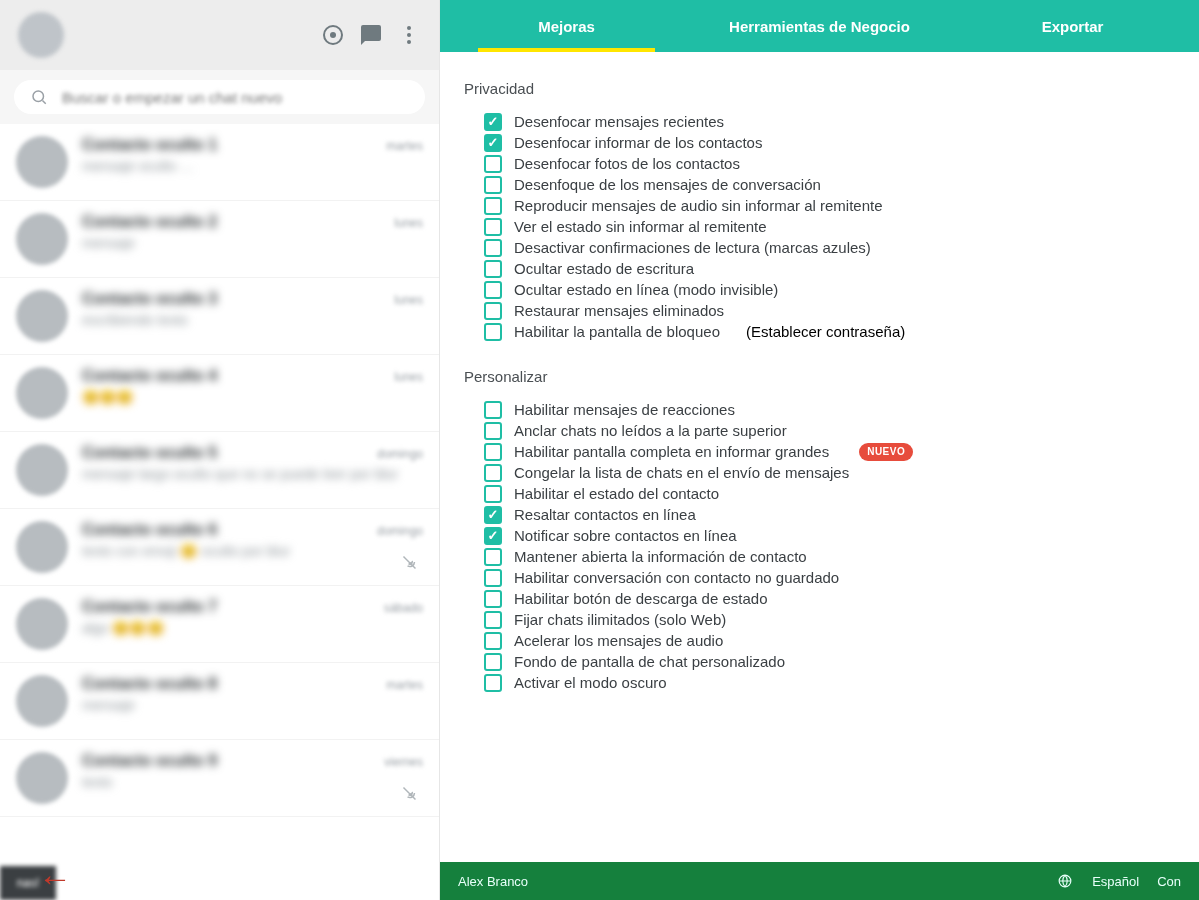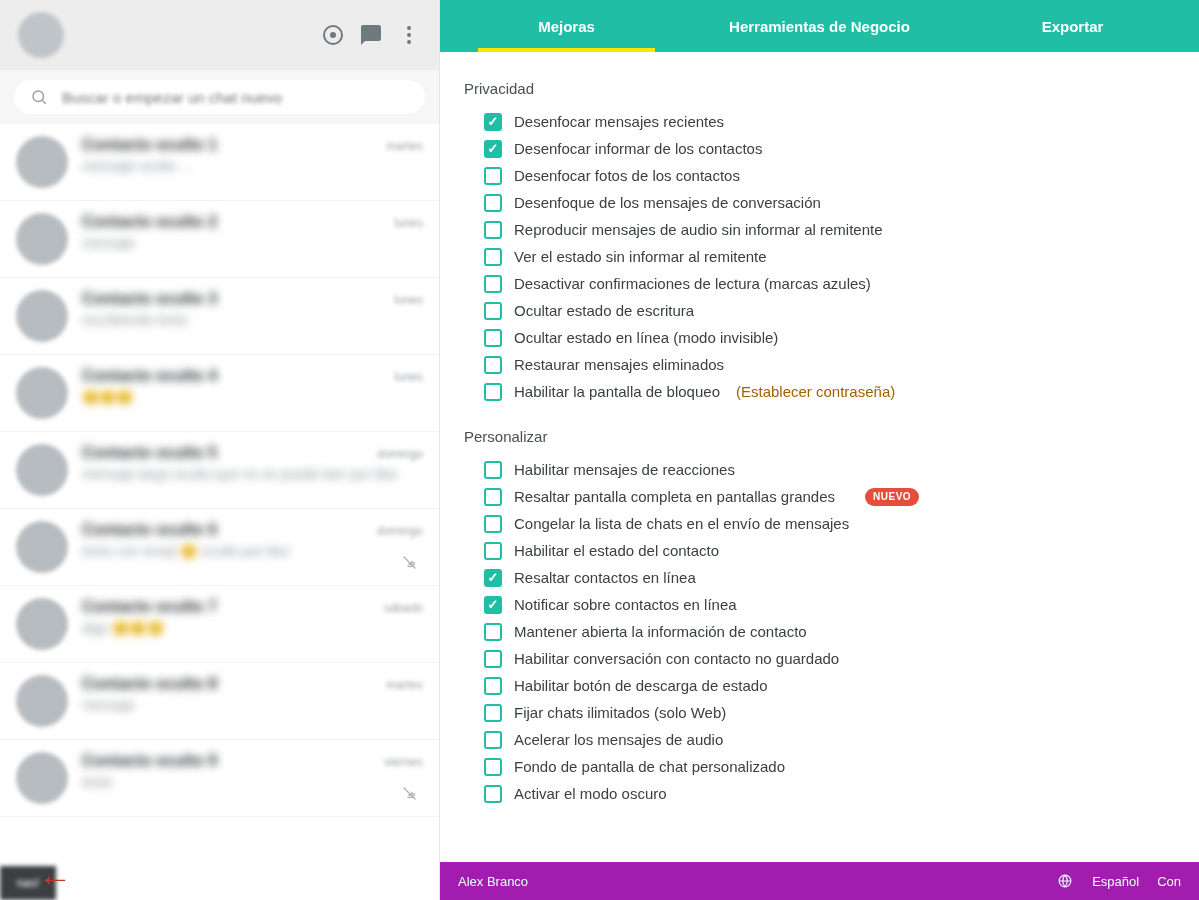--- a/index.html
+++ b/index.html
@@ -52,7 +52,7 @@
 
   .settings { flex: 1; overflow-y: auto; padding: 22px 30px 38px 24px; }
   .section-title { font-size: 15px; color: #4a4f53; margin: 6px 0 14px 0; font-weight: 500; }
-  .opts { margin: 0 0 26px 20px; display: flex; flex-direction: column; gap: 6px; }
+  .opts { margin: 0 0 26px 20px; display: flex; flex-direction: column; gap: 0; }
   .opt { display: flex; align-items: center; gap: 12px; font-size: 15px; color: #3a3f43; cursor: pointer; line-height: 1.4; }
   .cb { width: 18px; height: 18px; border: 2px solid #1fbea5; border-radius: 3px; flex: 0 0 auto; display: flex; align-items: center; justify-content: center; color: #fff; }
   .cb.checked { background: #1fbea5; }

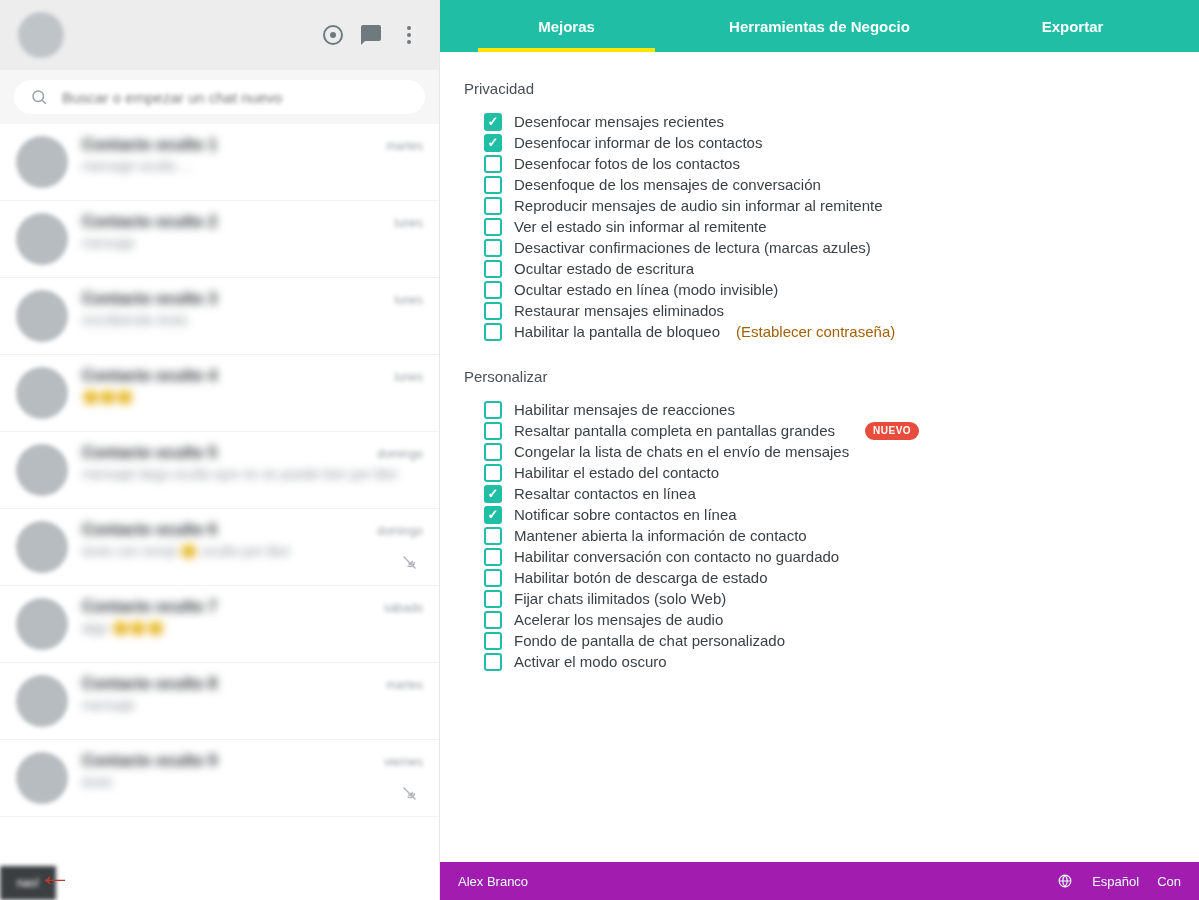--- a/index.html
+++ b/index.html
@@ -57,7 +57,7 @@
   .cb { width: 18px; height: 18px; border: 2px solid #1fbea5; border-radius: 3px; flex: 0 0 auto; display: flex; align-items: center; justify-content: center; color: #fff; }
   .cb.checked { background: #1fbea5; }
   .cb.checked::after { content: "✓"; font-size: 13px; line-height: 1; font-weight: bold; }
-  .opt .link { color: #a16207; margin-left: 4px; }
+  .opt .link { color: #000000; margin-left: 14px; }
   .badge-new { display: inline-block; background: #e74c3c; color: #fff; font-size: 10px; font-weight: 700; padding: 2px 8px; border-radius: 10px; margin-left: 18px; letter-spacing: .5px; }
 
   .footer { height: 38px; background: #a21caf; color: #e8fffa; display: flex; align-items: center; padding: 0 18px; font-size: 13px; gap: 18px; }

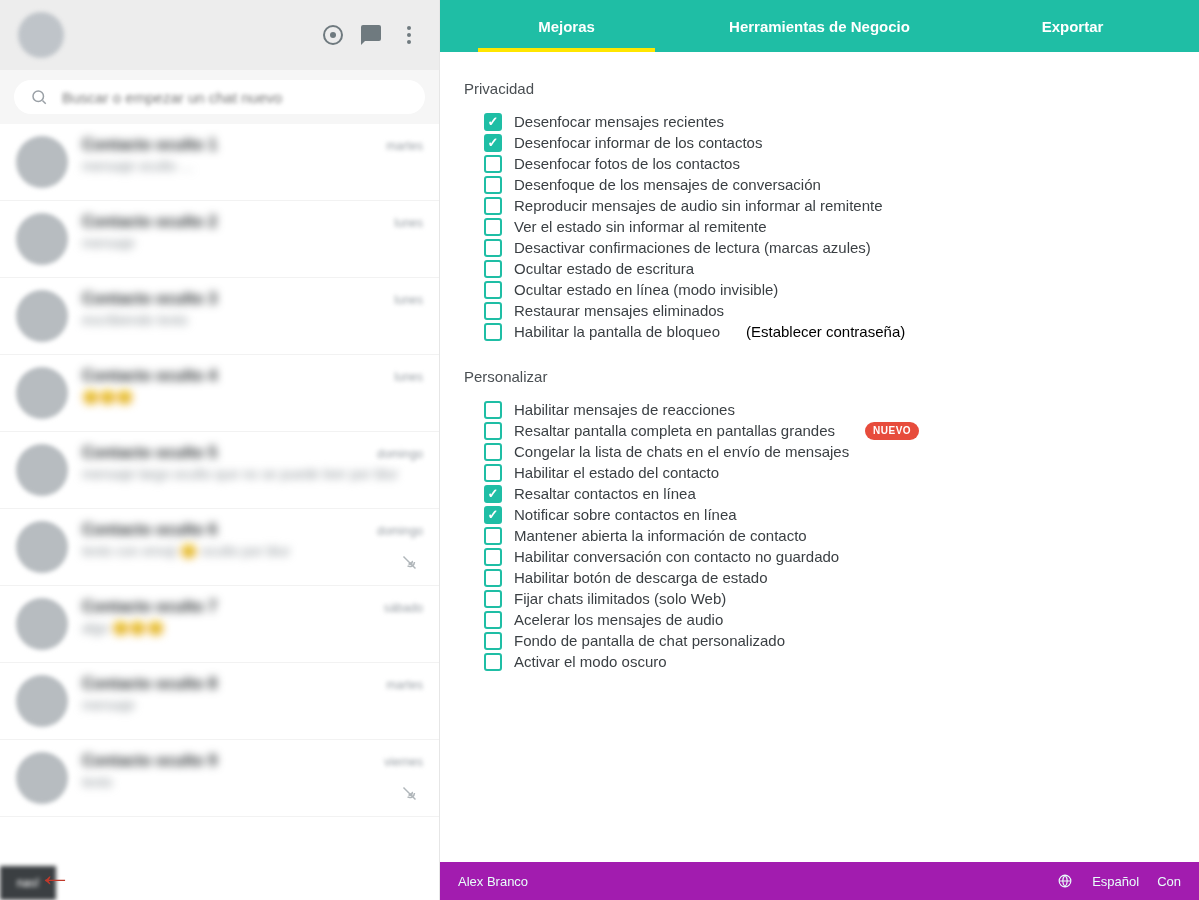--- a/index.html
+++ b/index.html
@@ -287,6 +287,10 @@
             </div>
             <div class="opt">
               <span class="cb"></span>
+              <span>Anclar chats no leídos a la parte superior</span>
+            </div>
+            <div class="opt">
+              <span class="cb"></span>
               <span>Resaltar pantalla completa en pantallas grandes</span>
               <span class="badge-new">NUEVO</span>
             </div>

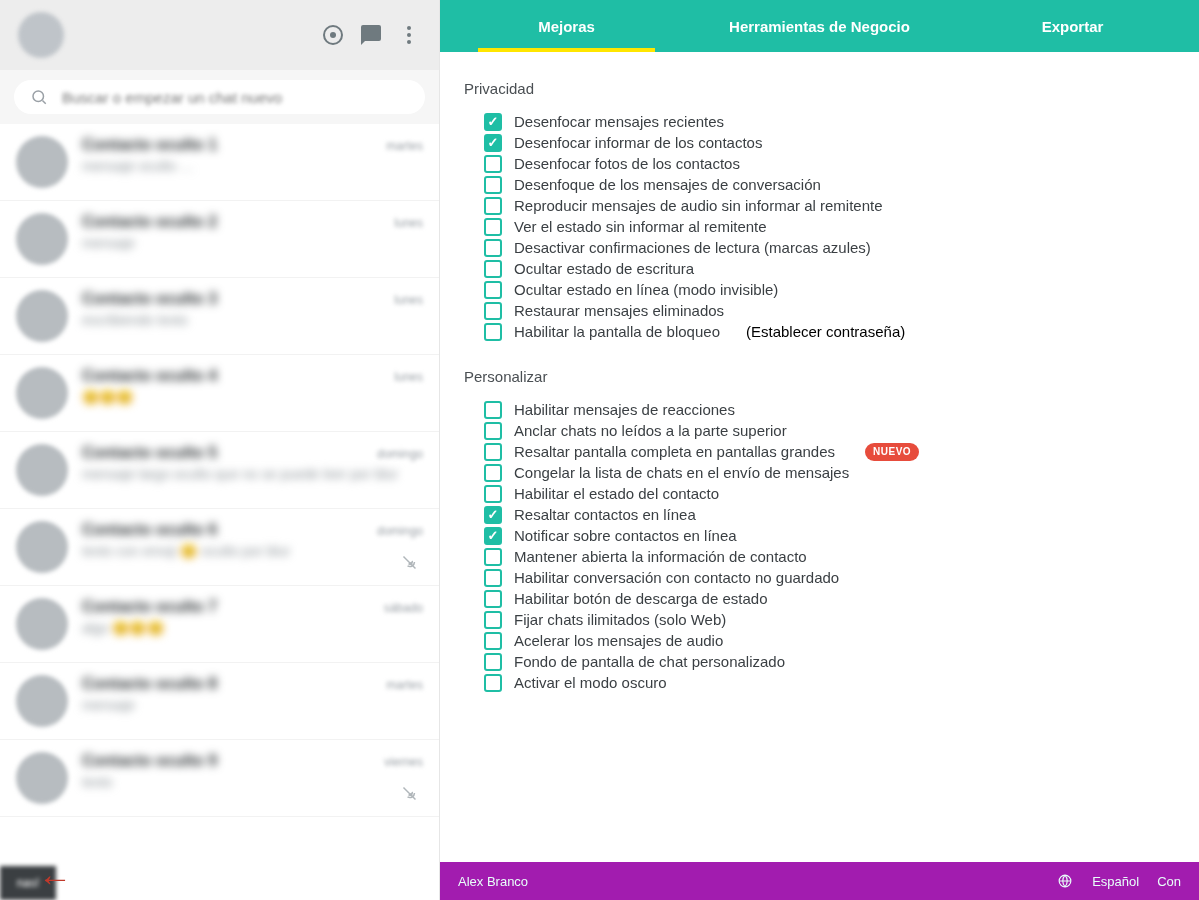--- a/index.html
+++ b/index.html
@@ -291,7 +291,7 @@
             </div>
             <div class="opt">
               <span class="cb"></span>
-              <span>Resaltar pantalla completa en pantallas grandes</span>
+              <span>Habilitar pantalla completa en informar grandes</span>
               <span class="badge-new">NUEVO</span>
             </div>
             <div class="opt">

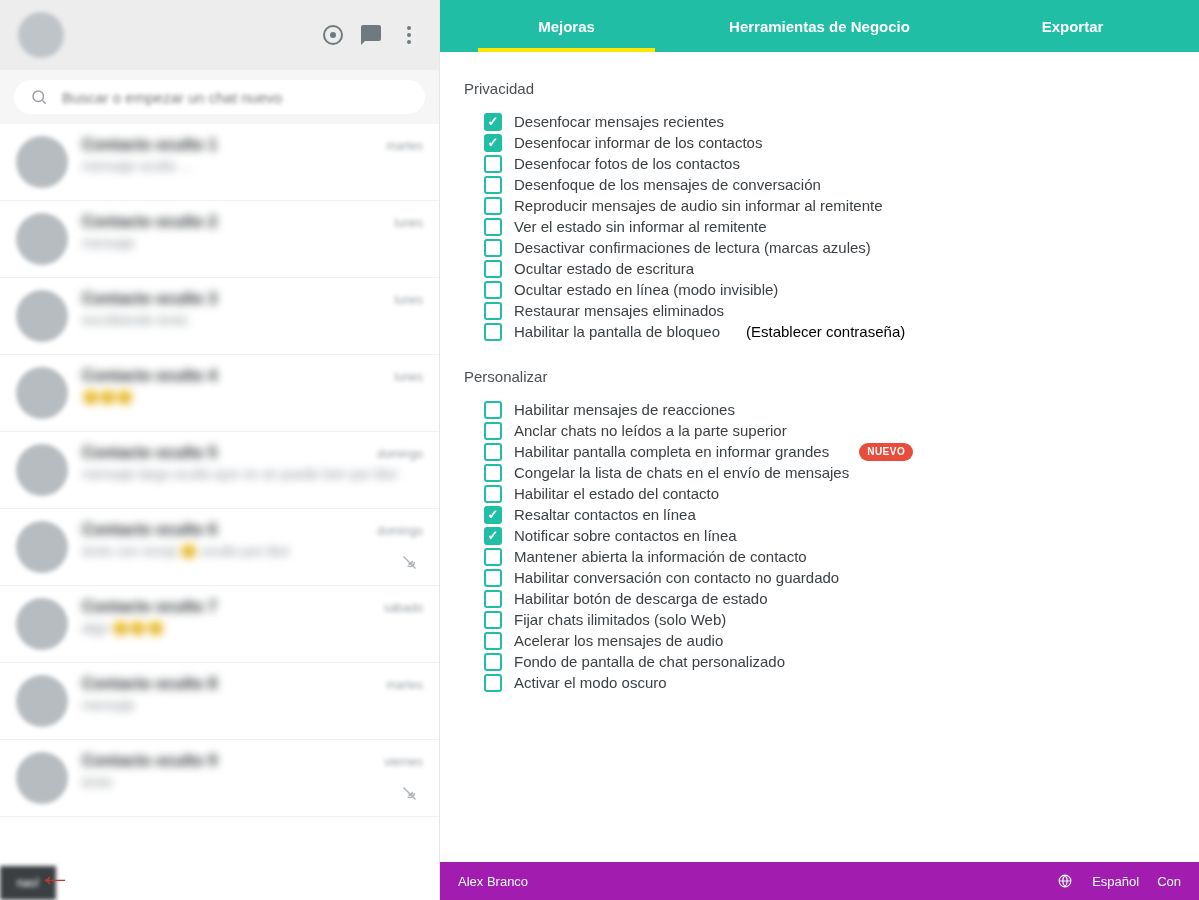--- a/index.html
+++ b/index.html
@@ -60,7 +60,7 @@
   .opt .link { color: #000000; margin-left: 14px; }
   .badge-new { display: inline-block; background: #e74c3c; color: #fff; font-size: 10px; font-weight: 700; padding: 2px 8px; border-radius: 10px; margin-left: 18px; letter-spacing: .5px; }
 
-  .footer { height: 38px; background: #a21caf; color: #e8fffa; display: flex; align-items: center; padding: 0 18px; font-size: 13px; gap: 18px; }
+  .footer { height: 38px; background: #15803d; color: #e8fffa; display: flex; align-items: center; padding: 0 18px; font-size: 13px; gap: 18px; }
   .footer .fspacer { flex: 1; }
   .footer .fitem { display: flex; align-items: center; gap: 20px; cursor: pointer; }
 

